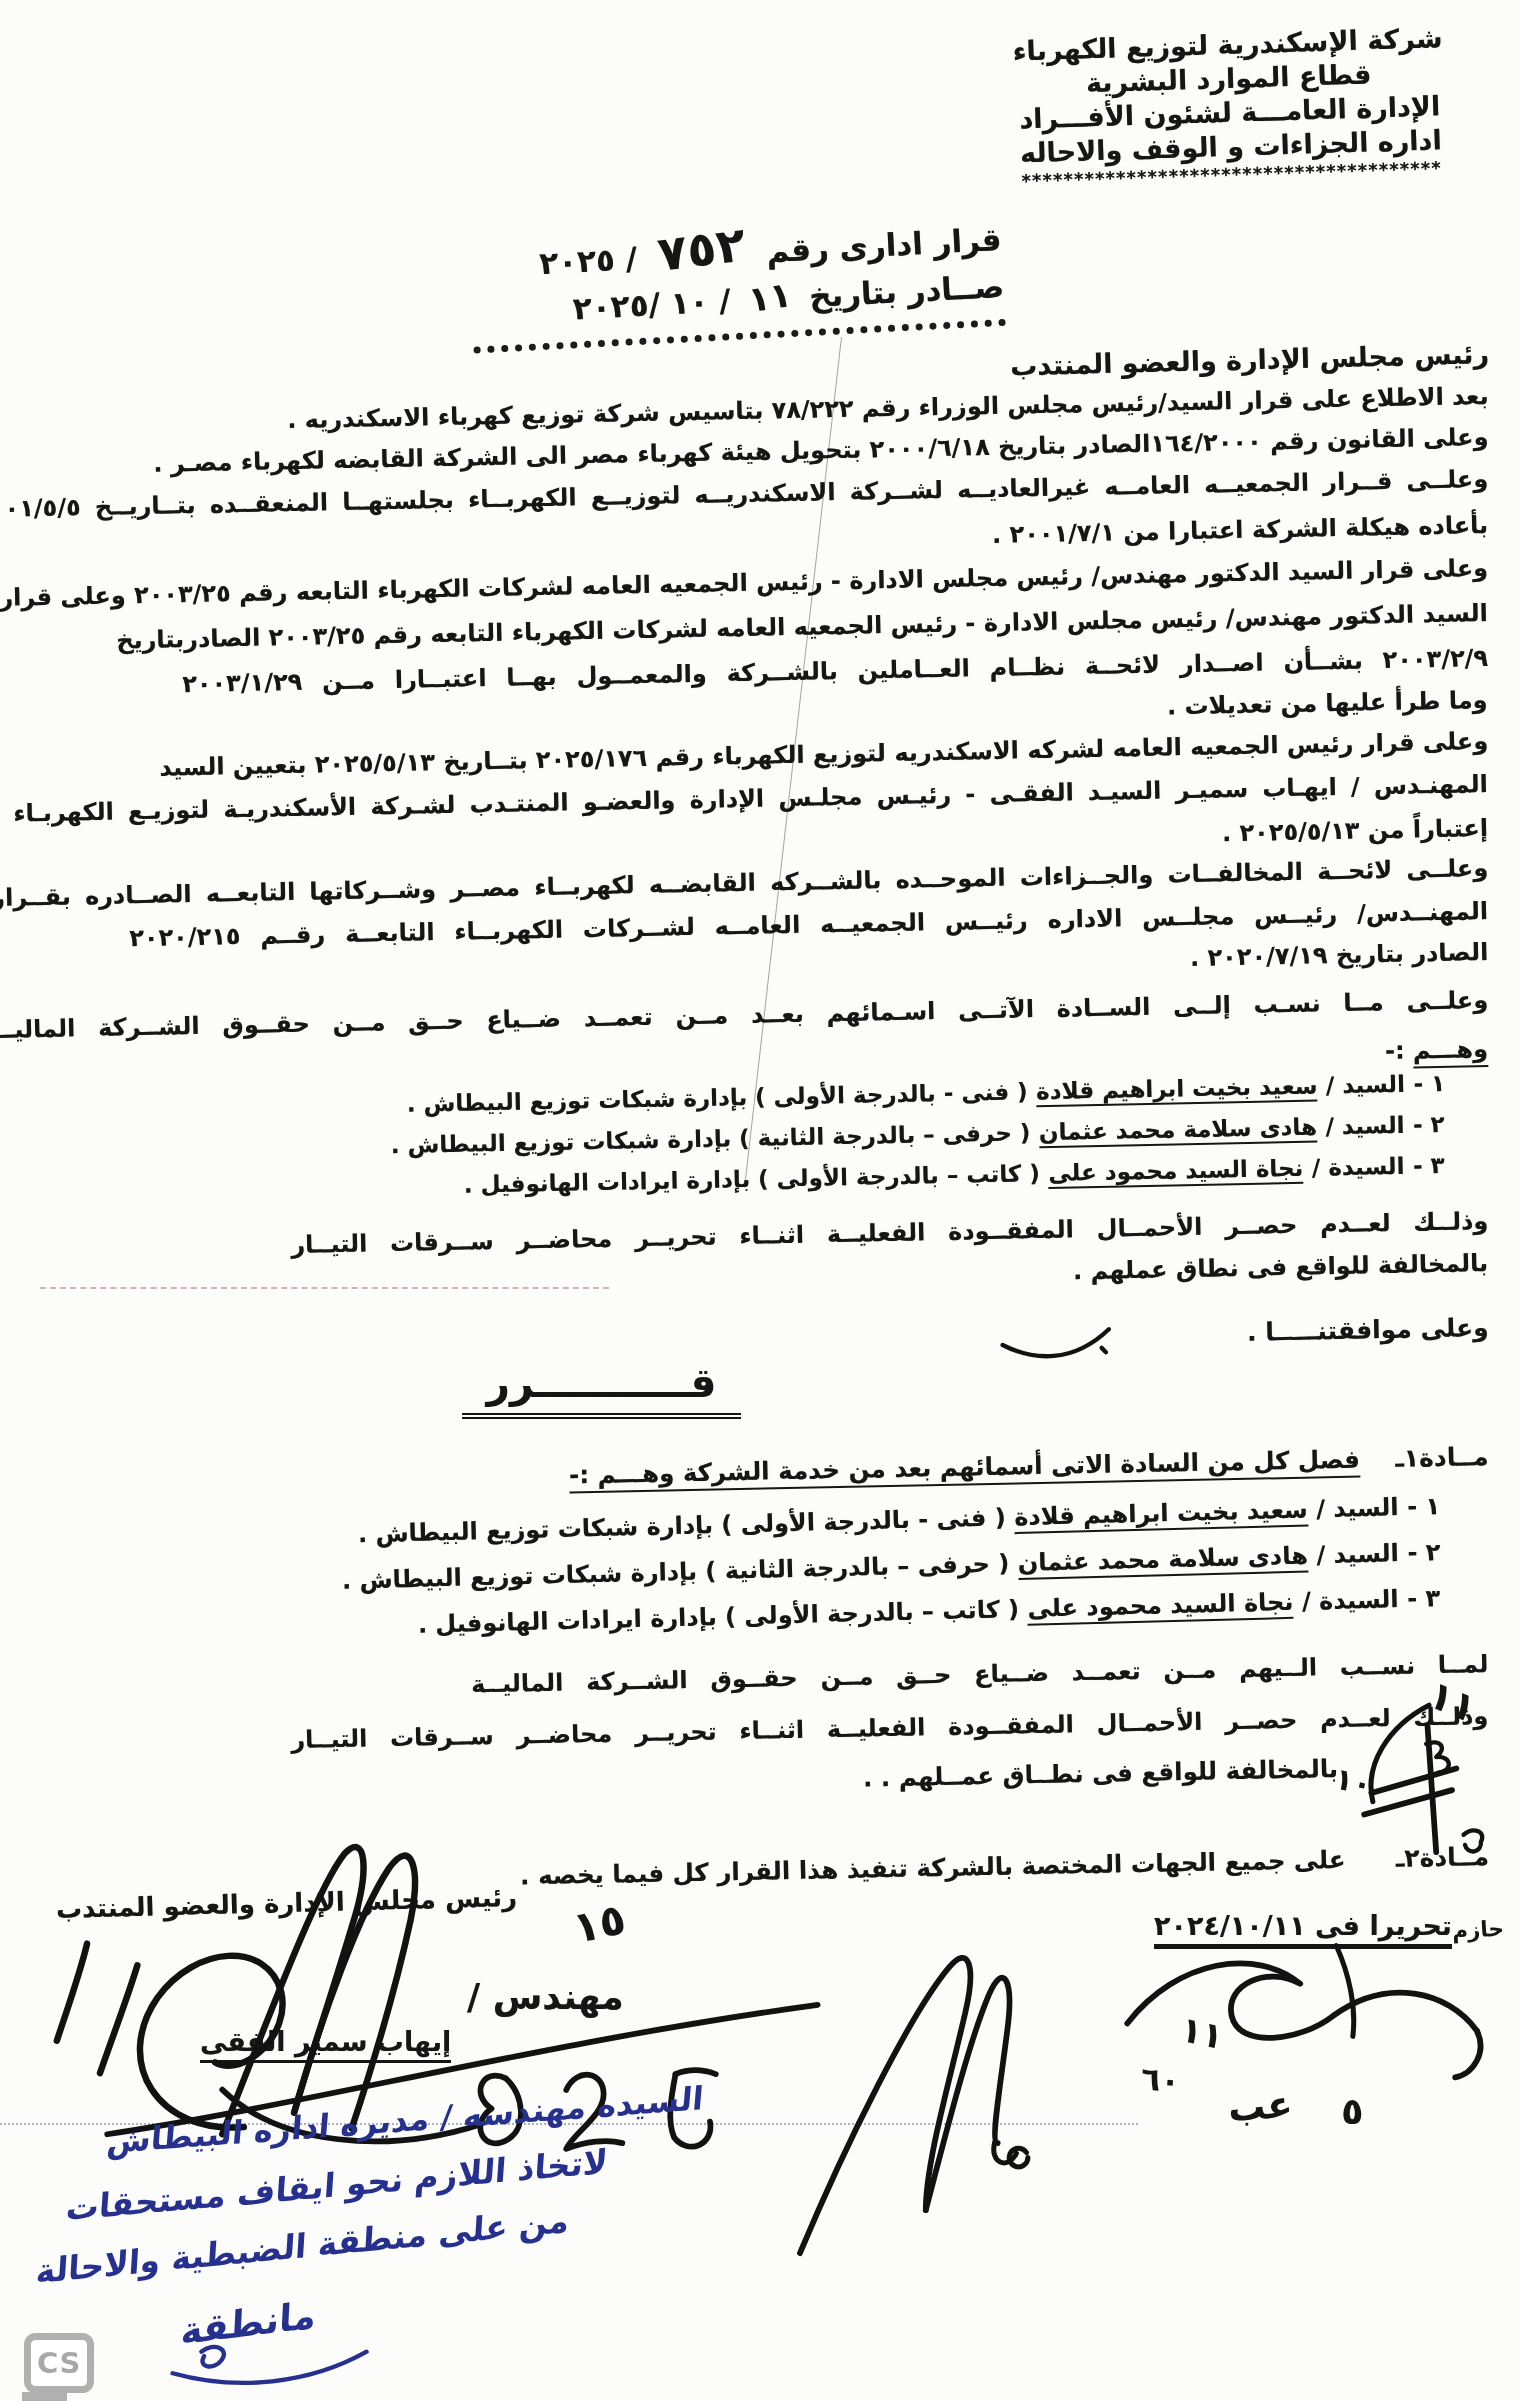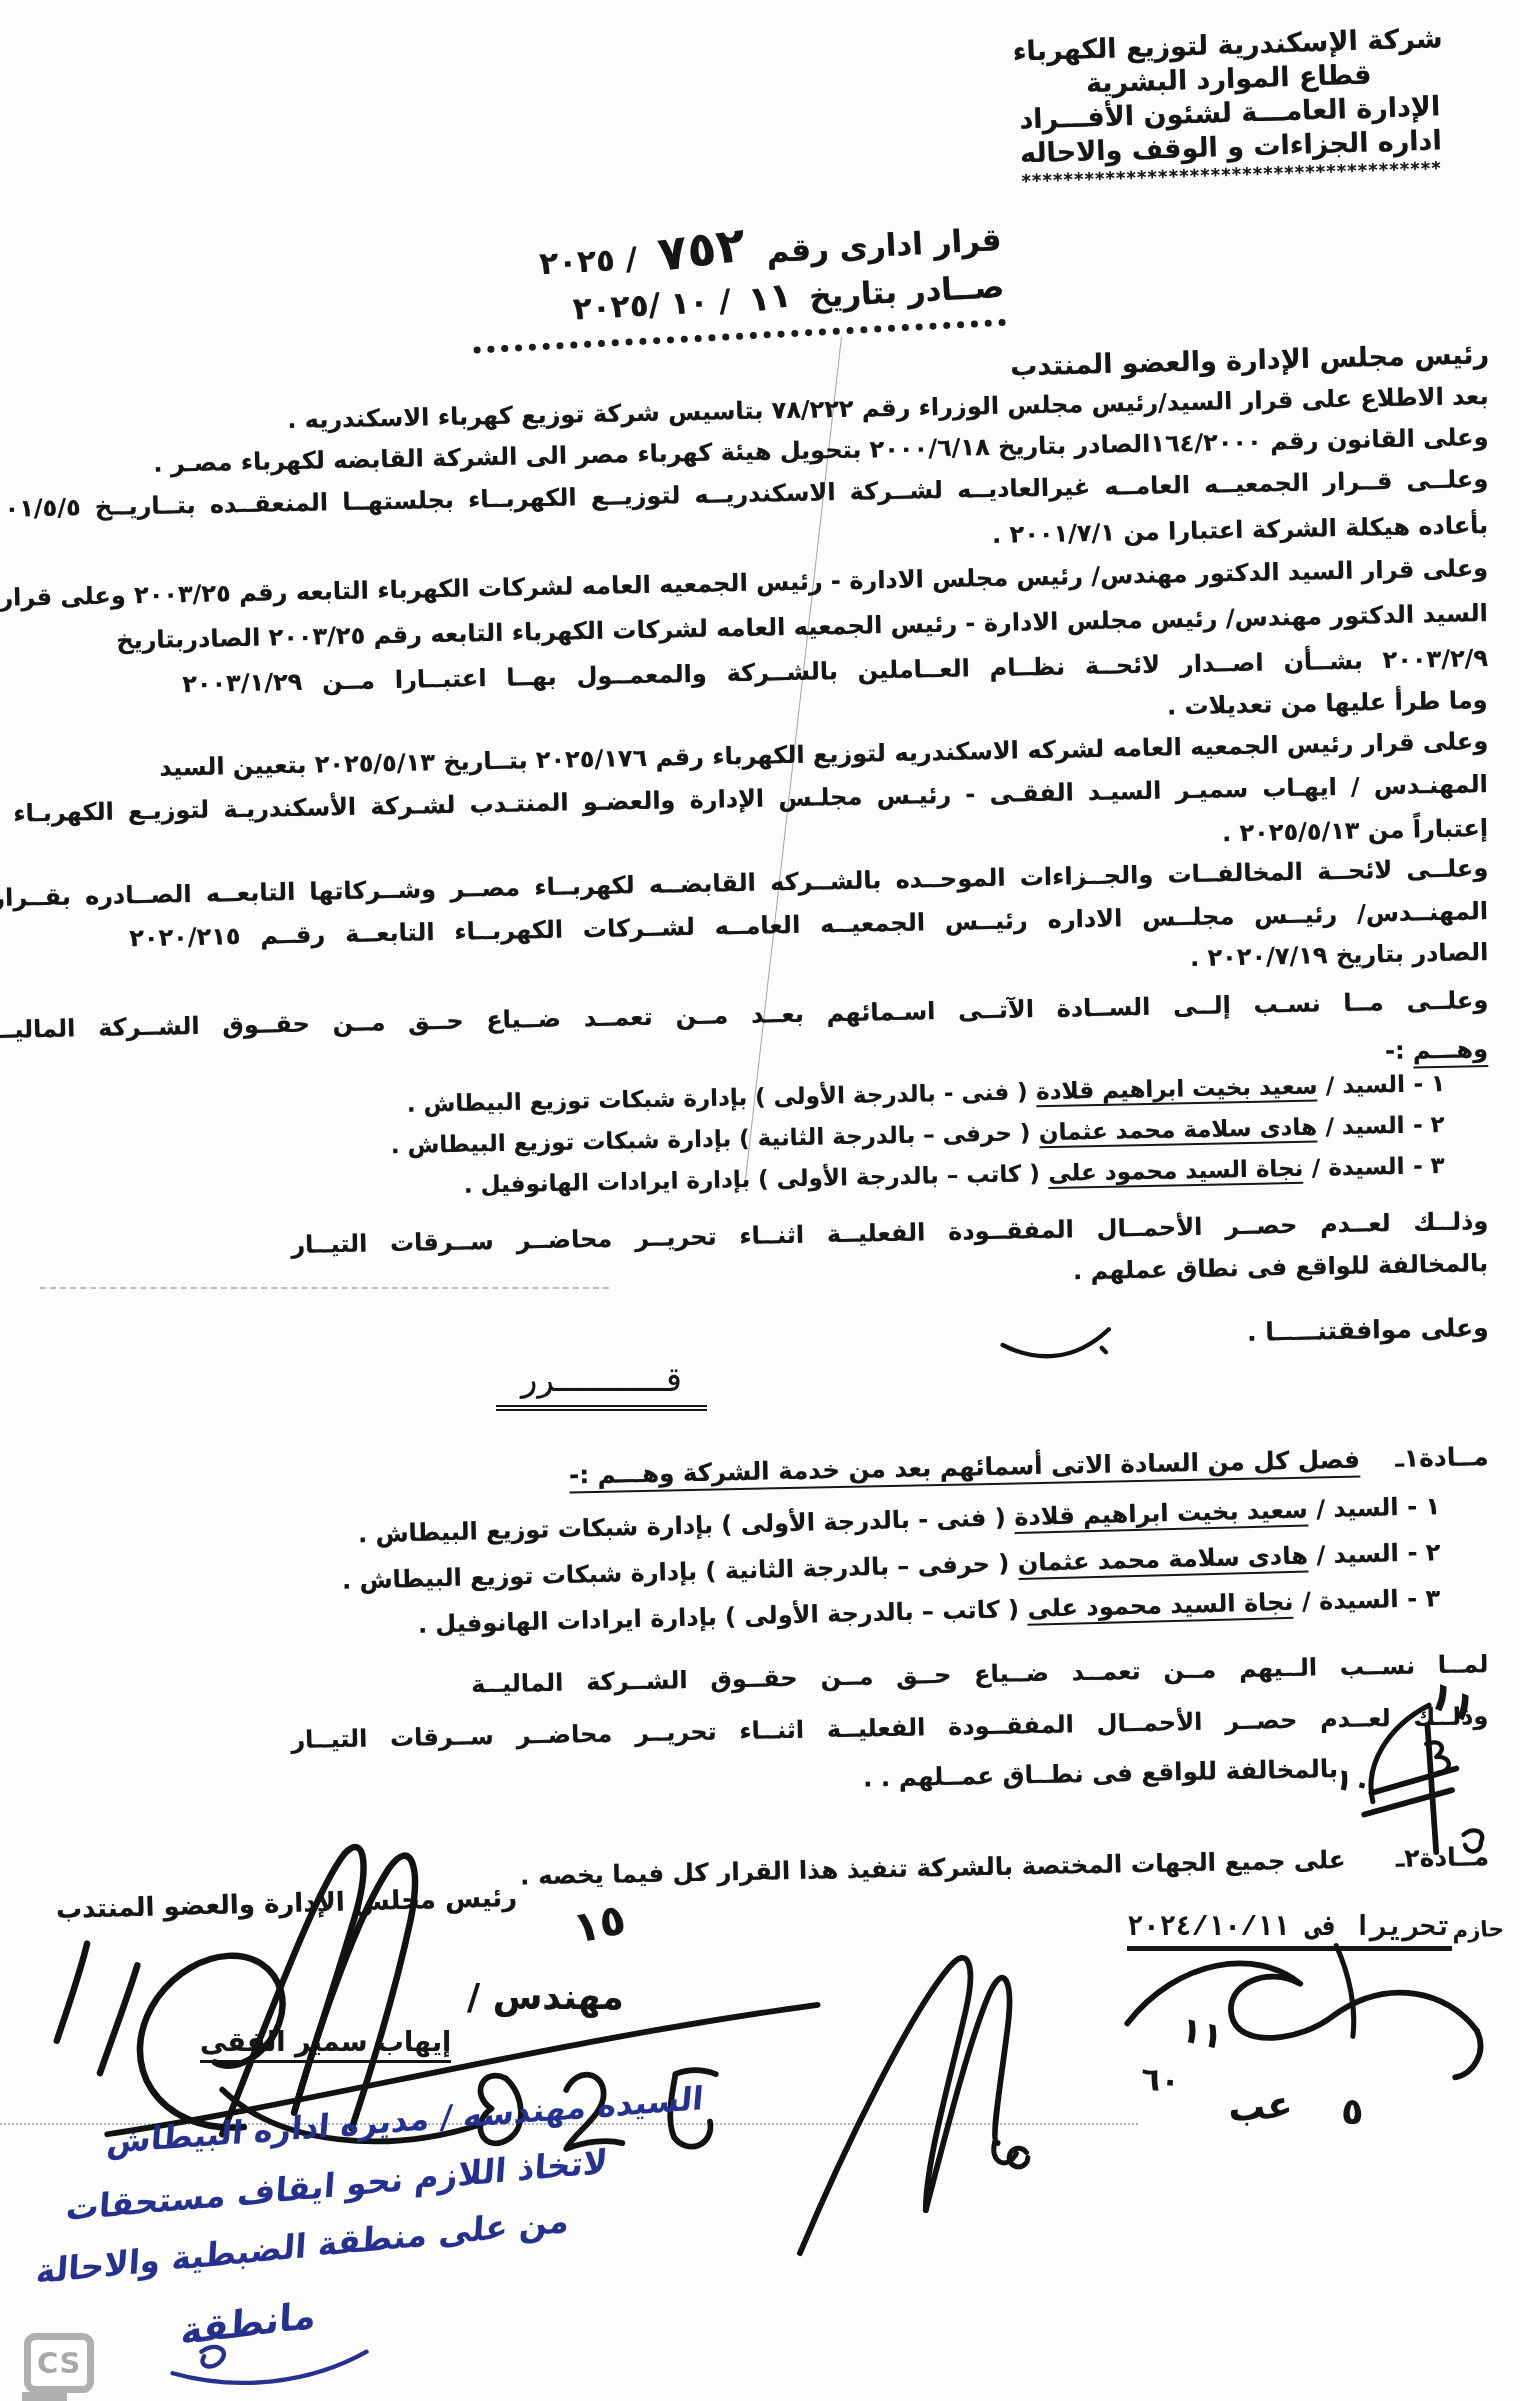--- a/index.html
+++ b/index.html
@@ -51,7 +51,7 @@
   .art-label{font-size:25px;margin-left:27px;}
   
   .decree{position:absolute;left:400px;top:1359px;width:403px;text-align:center;direction:rtl;}
-  .decree span{font-size:34px;font-weight:normal;border-bottom:6.5px double var(--ink,#161616);padding:0 24.5px 5.8px;}
+  .decree span{font-size:41px;font-weight:bold;border-bottom:6.5px double var(--ink,#161616);padding:0 24.5px 5.8px;}
   
   .hwmark{position:absolute;font-weight:600;color:#151515;white-space:nowrap;direction:rtl;}
   .blue-ln{

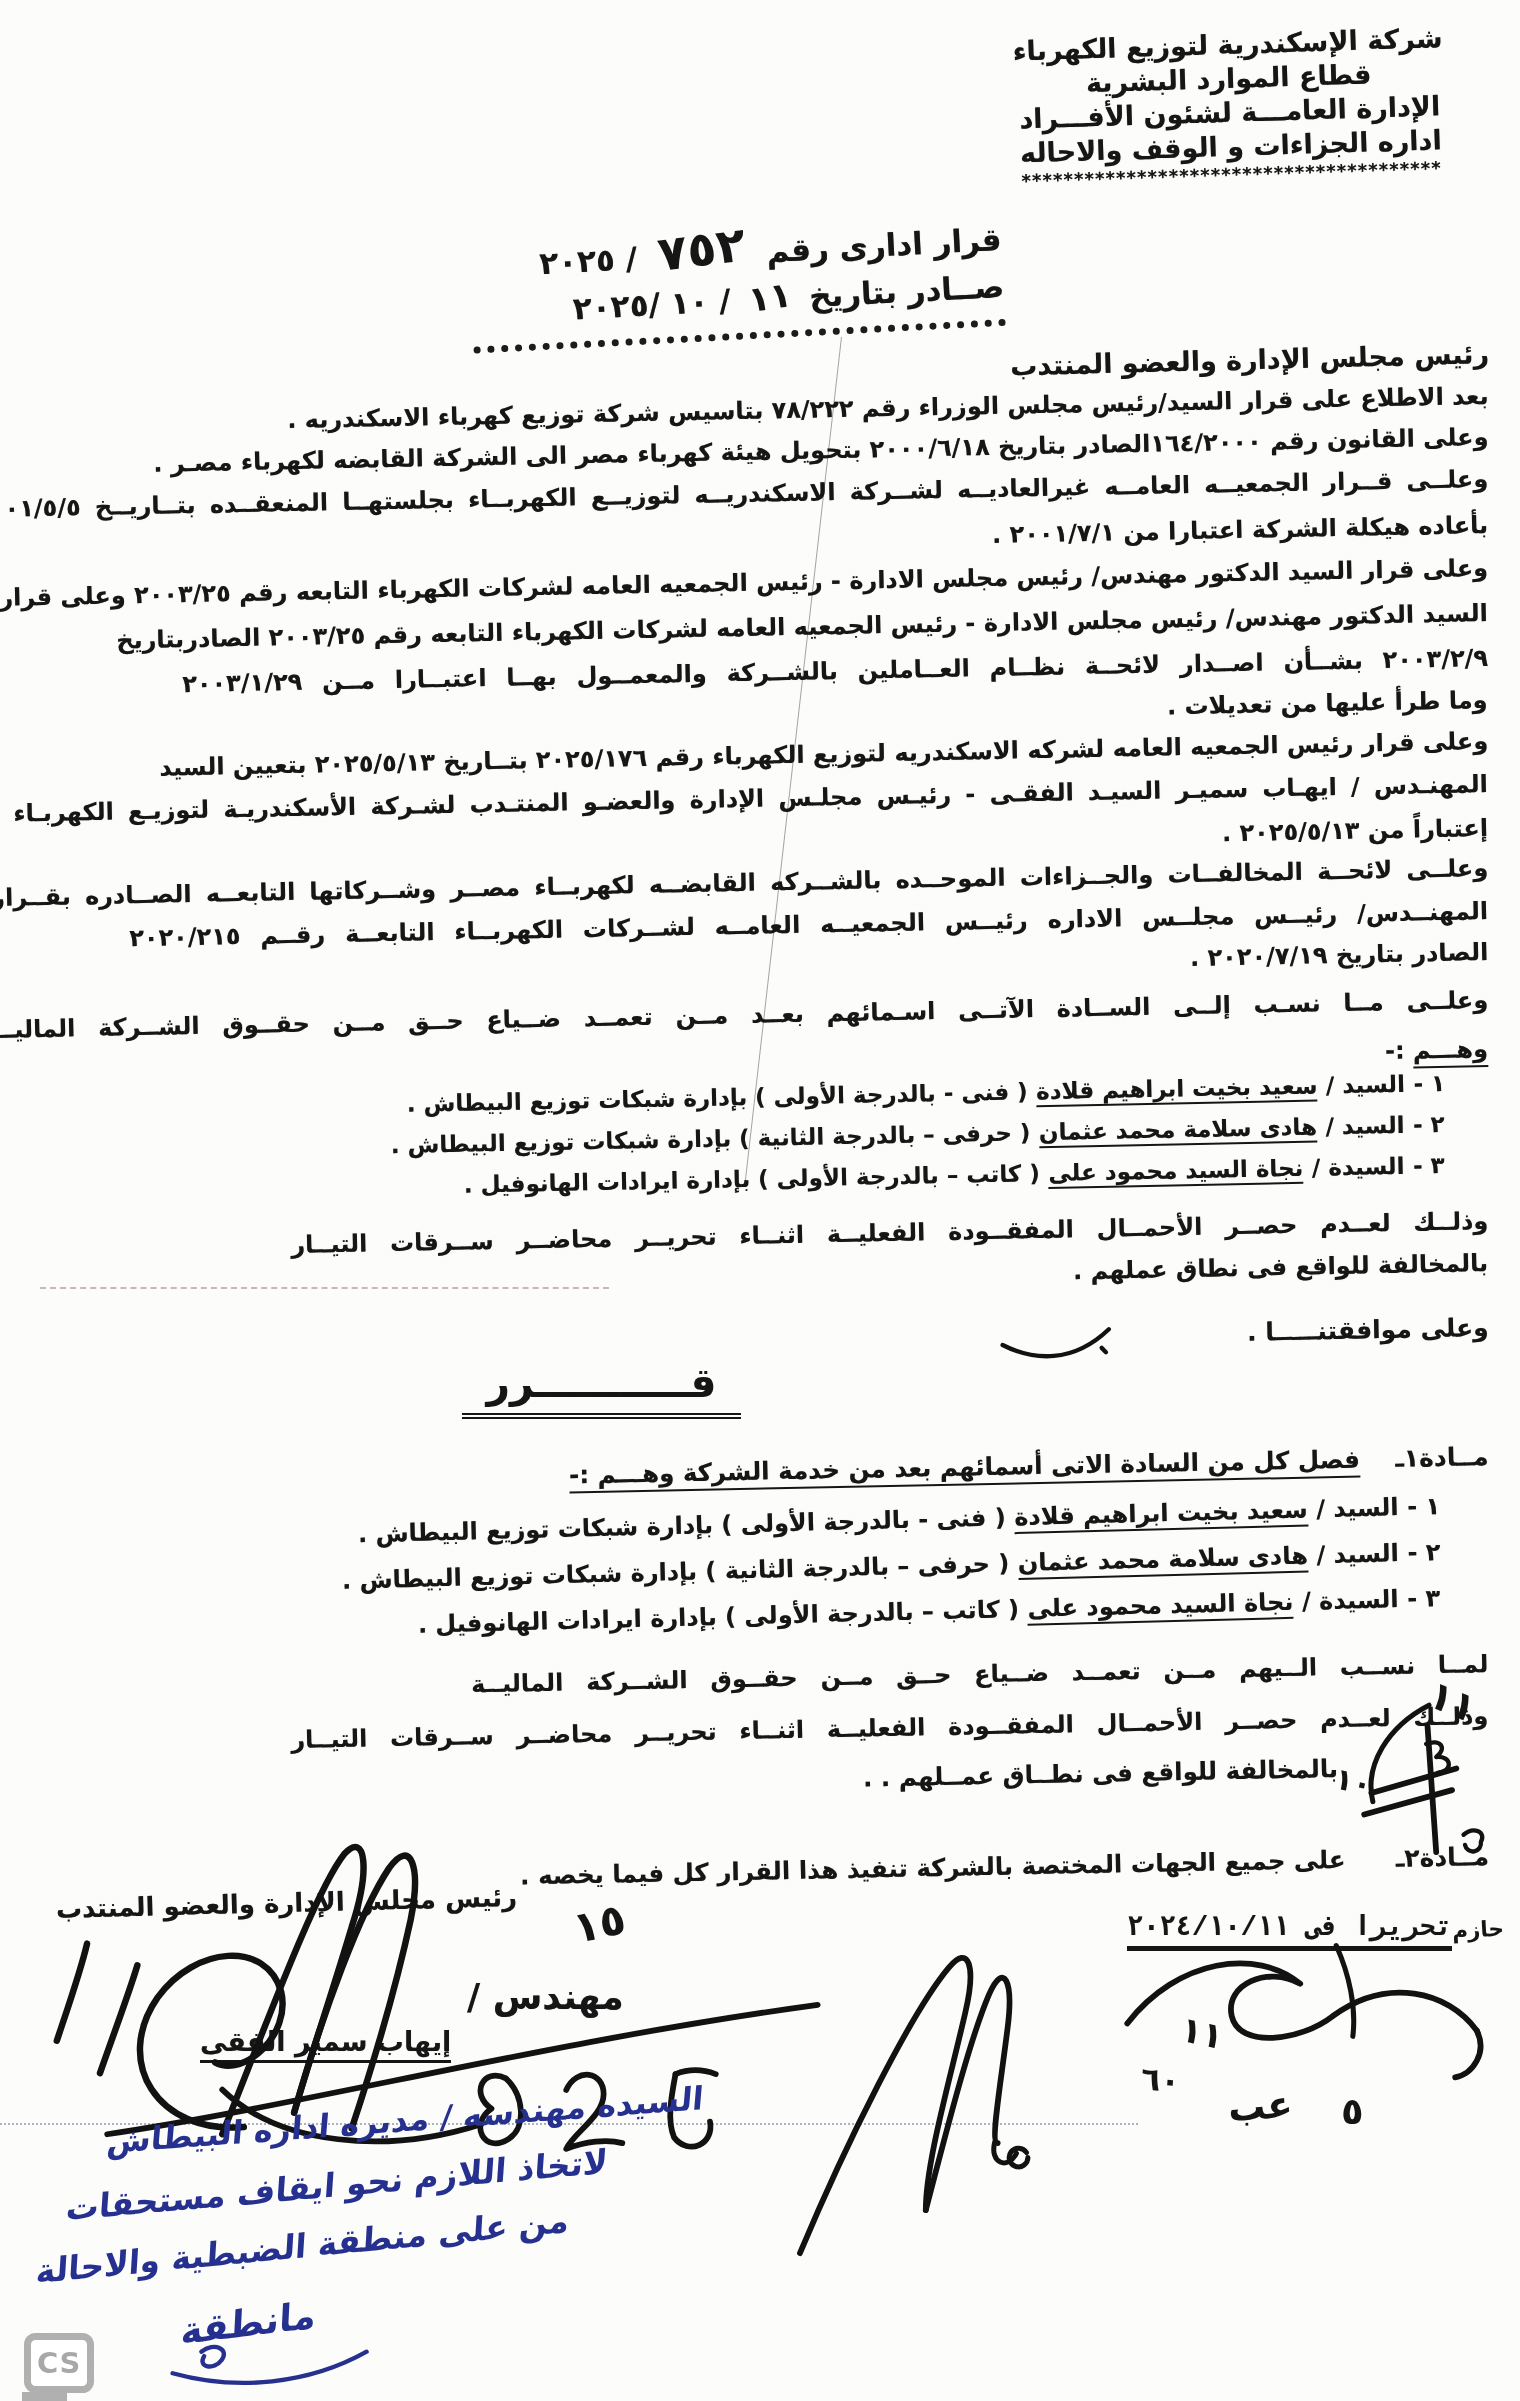--- a/index.html
+++ b/index.html
@@ -184,7 +184,7 @@
   </div>
 
   <div class="hwmark" style="right:17.3px;top:1917px;font-size:21.6px;transform:rotate(-3deg);">حازم</div>
-  <div class="ln noTilt" style="right:69px;top:1910px;font-size:27px;font-family:Liberation Mono, monospace;">
+  <div class="ln noTilt" style="right:69px;top:1910px;font-size:27px;">
     <span class="uthick">تحريرا فى ٢٠٢٤/١٠/١١</span>
   </div>
 

